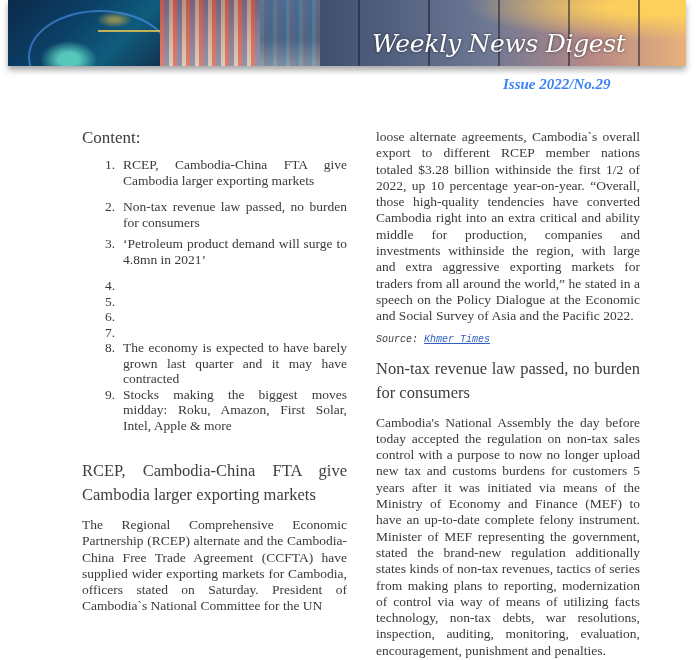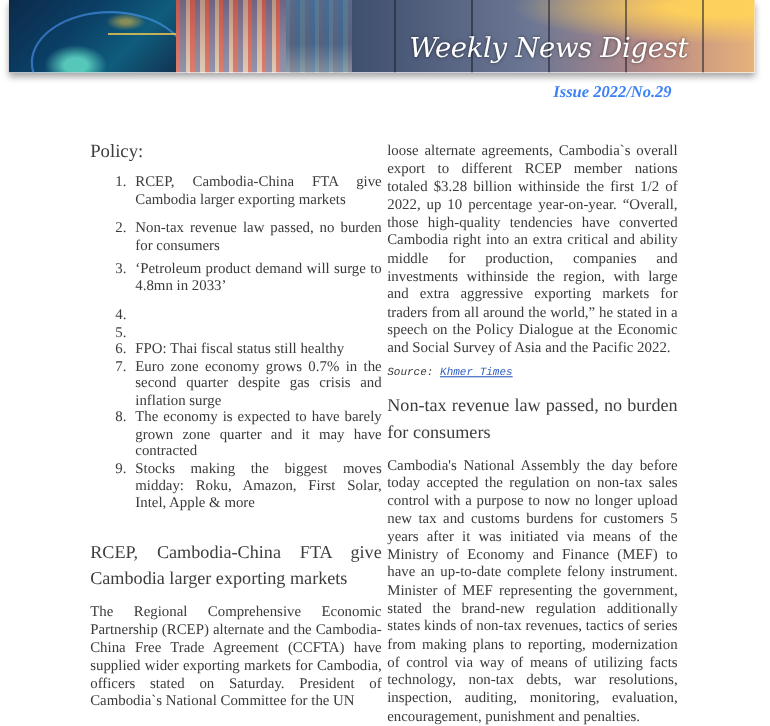--- a/index.html
+++ b/index.html
@@ -86,7 +86,7 @@
 <div class="issue">Issue 2022/No.29</div>
 
 <div class="col-left">
-  <div class="content-title">Policy:</div>
+  <div class="content-title">Content:</div>
   <ol class="toc">
     <li class="gap">
         <span class="num">1.</span>

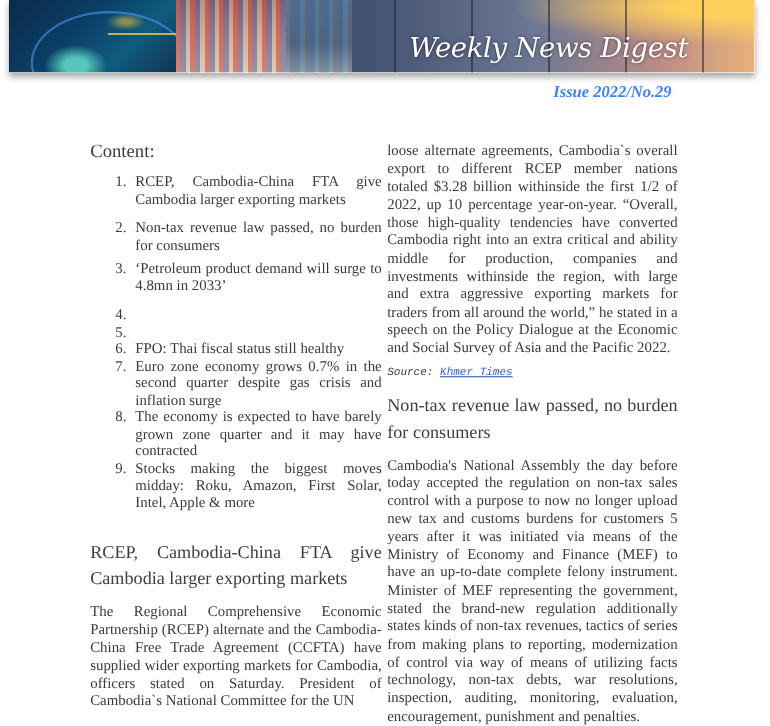--- a/index.html
+++ b/index.html
@@ -61,7 +61,7 @@
       font-size: 15px; color: #3b82f6;
     }
     .col-left { position: absolute; left: 82px; top: 128px; width: 265px; }
-    .col-right { position: absolute; left: 352px; top: 129px; width: 264px; }
+    .col-right { position: absolute; left: 376px; top: 129px; width: 264px; }
     .content-title { font-size: 17px; margin: 0 0 9px 0; color: #3d3d3d; }
     ol.toc { margin: 0; padding: 0; list-style: none; font-size: 13.5px; line-height: 15.5px; }
     ol.toc li { display: flex; text-align: justify; }

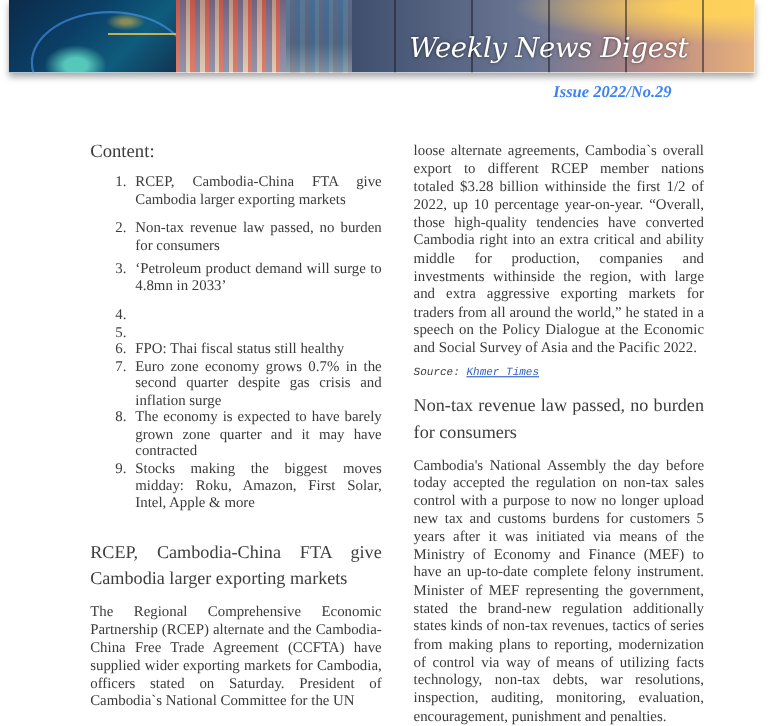--- a/index.html
+++ b/index.html
@@ -98,7 +98,7 @@
       </li>
     <li class="gap">
         <span class="num">3.</span>
-        <span class="txt">‘Petroleum product demand will surge to 4.8mn in 2033’</span>
+        <span class="txt">‘Petroleum product demand will surge to 4.8mn in 2021’</span>
       </li>
     <li>
         <span class="num">4.</span>

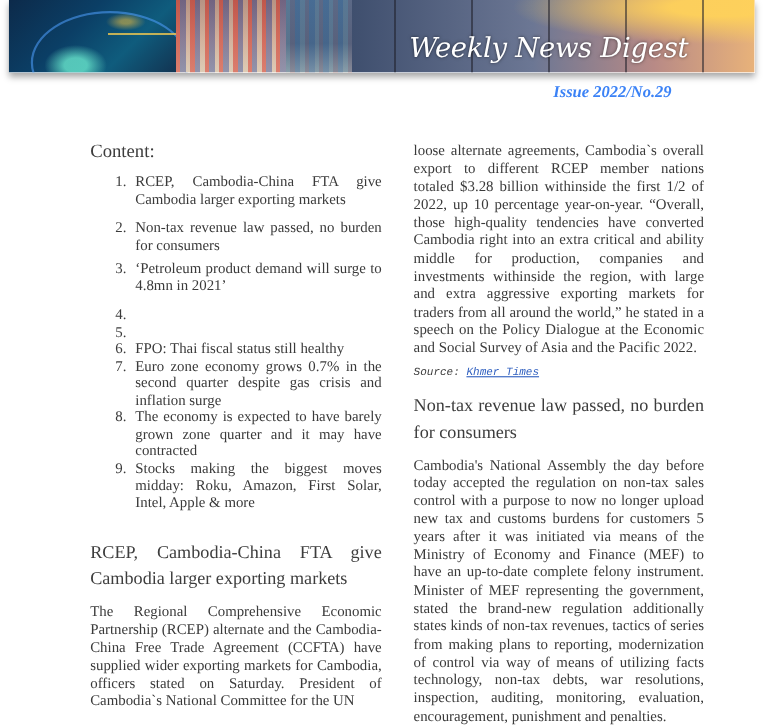--- a/index.html
+++ b/index.html
@@ -108,7 +108,6 @@
       </li>
     <li>
         <span class="num">6.</span>
-        <span class="txt">FPO: Thai fiscal status still healthy</span>
       </li>
     <li>
         <span class="num">7.</span>

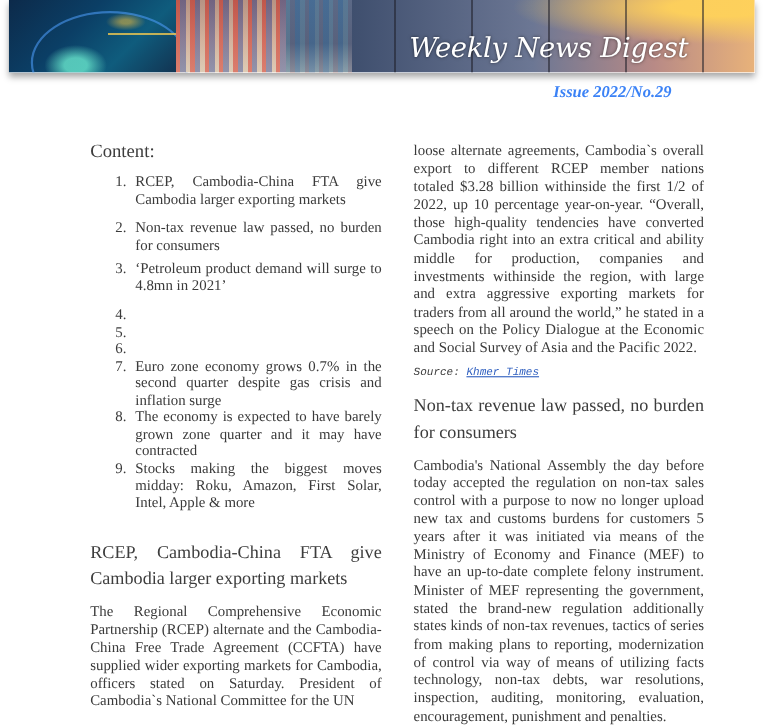--- a/index.html
+++ b/index.html
@@ -111,7 +111,6 @@
       </li>
     <li>
         <span class="num">7.</span>
-        <span class="txt">Euro zone economy grows 0.7% in the second quarter despite gas crisis and inflation surge</span>
       </li>
     <li>
         <span class="num">8.</span>

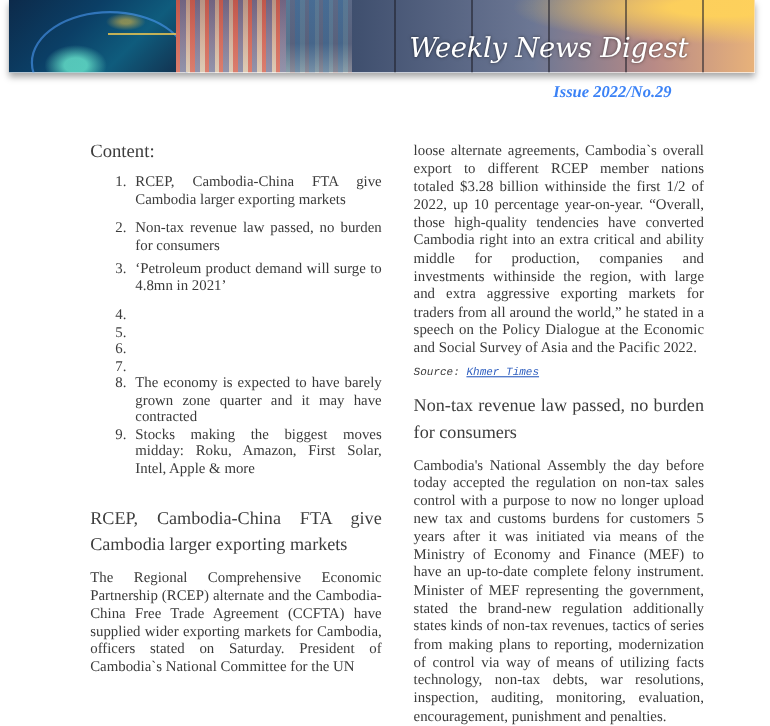--- a/index.html
+++ b/index.html
@@ -114,7 +114,7 @@
       </li>
     <li>
         <span class="num">8.</span>
-        <span class="txt">The economy is expected to have barely grown zone quarter and it may have contracted</span>
+        <span class="txt">The economy is expected to have barely grown last quarter and it may have contracted</span>
       </li>
     <li>
         <span class="num">9.</span>

